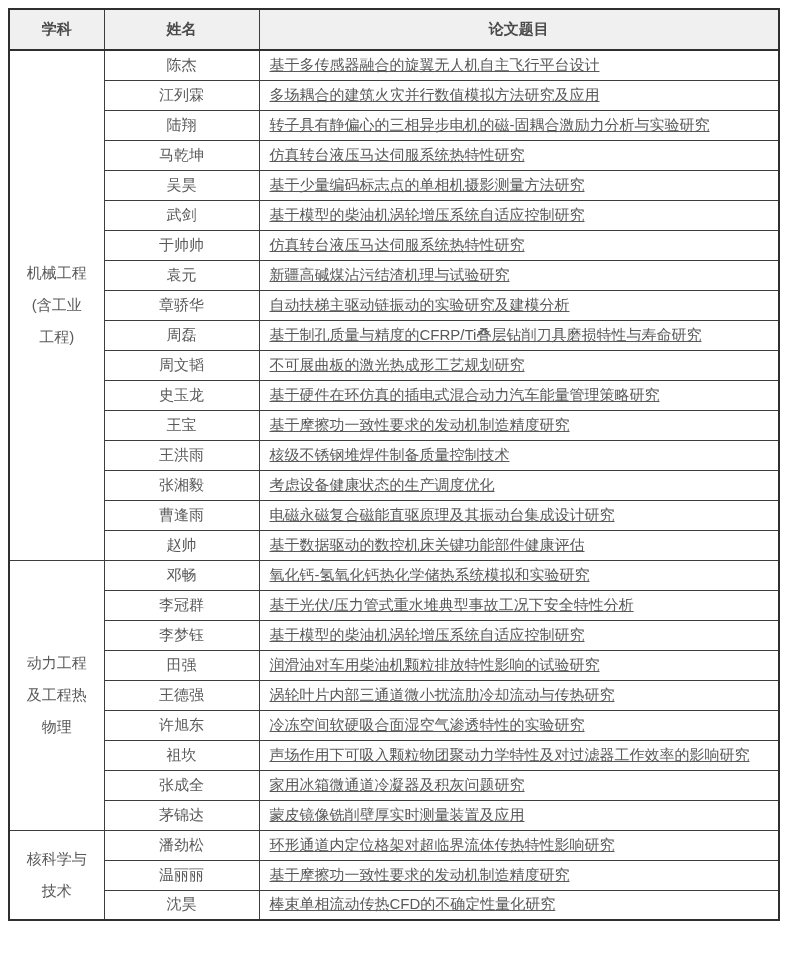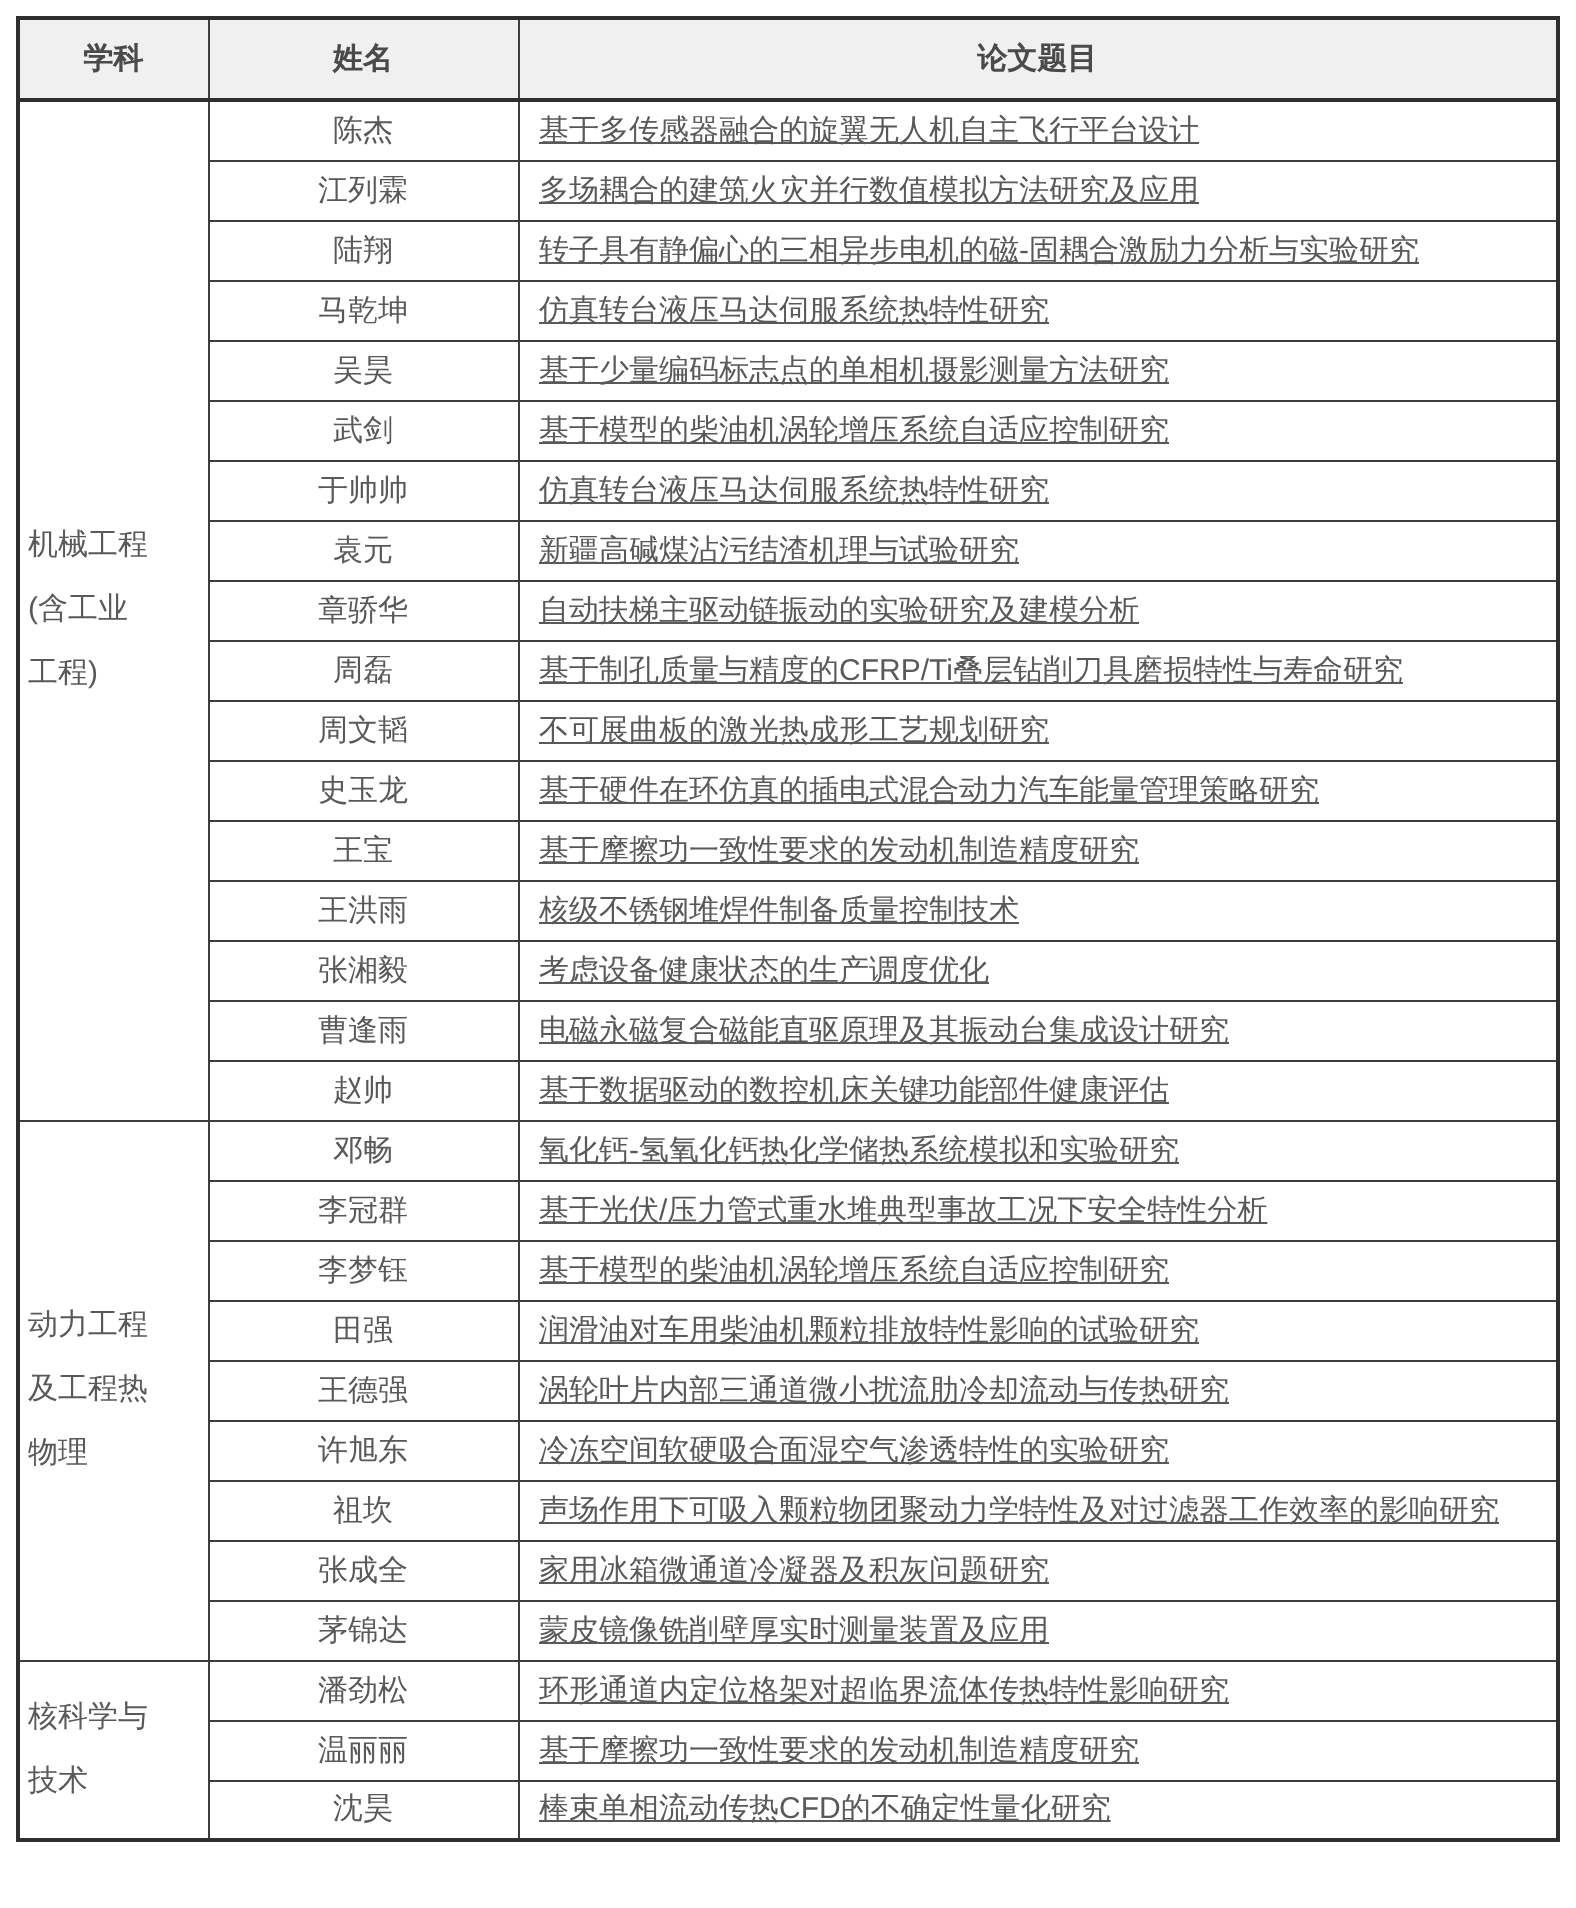--- a/index.html
+++ b/index.html
@@ -42,7 +42,7 @@
     background: #ffffff;
   }
   td.subject-cell {
-    text-align: left;
+    text-align: center;
     white-space: pre-line;
     line-height: 32px;
     padding: 0 4px;

